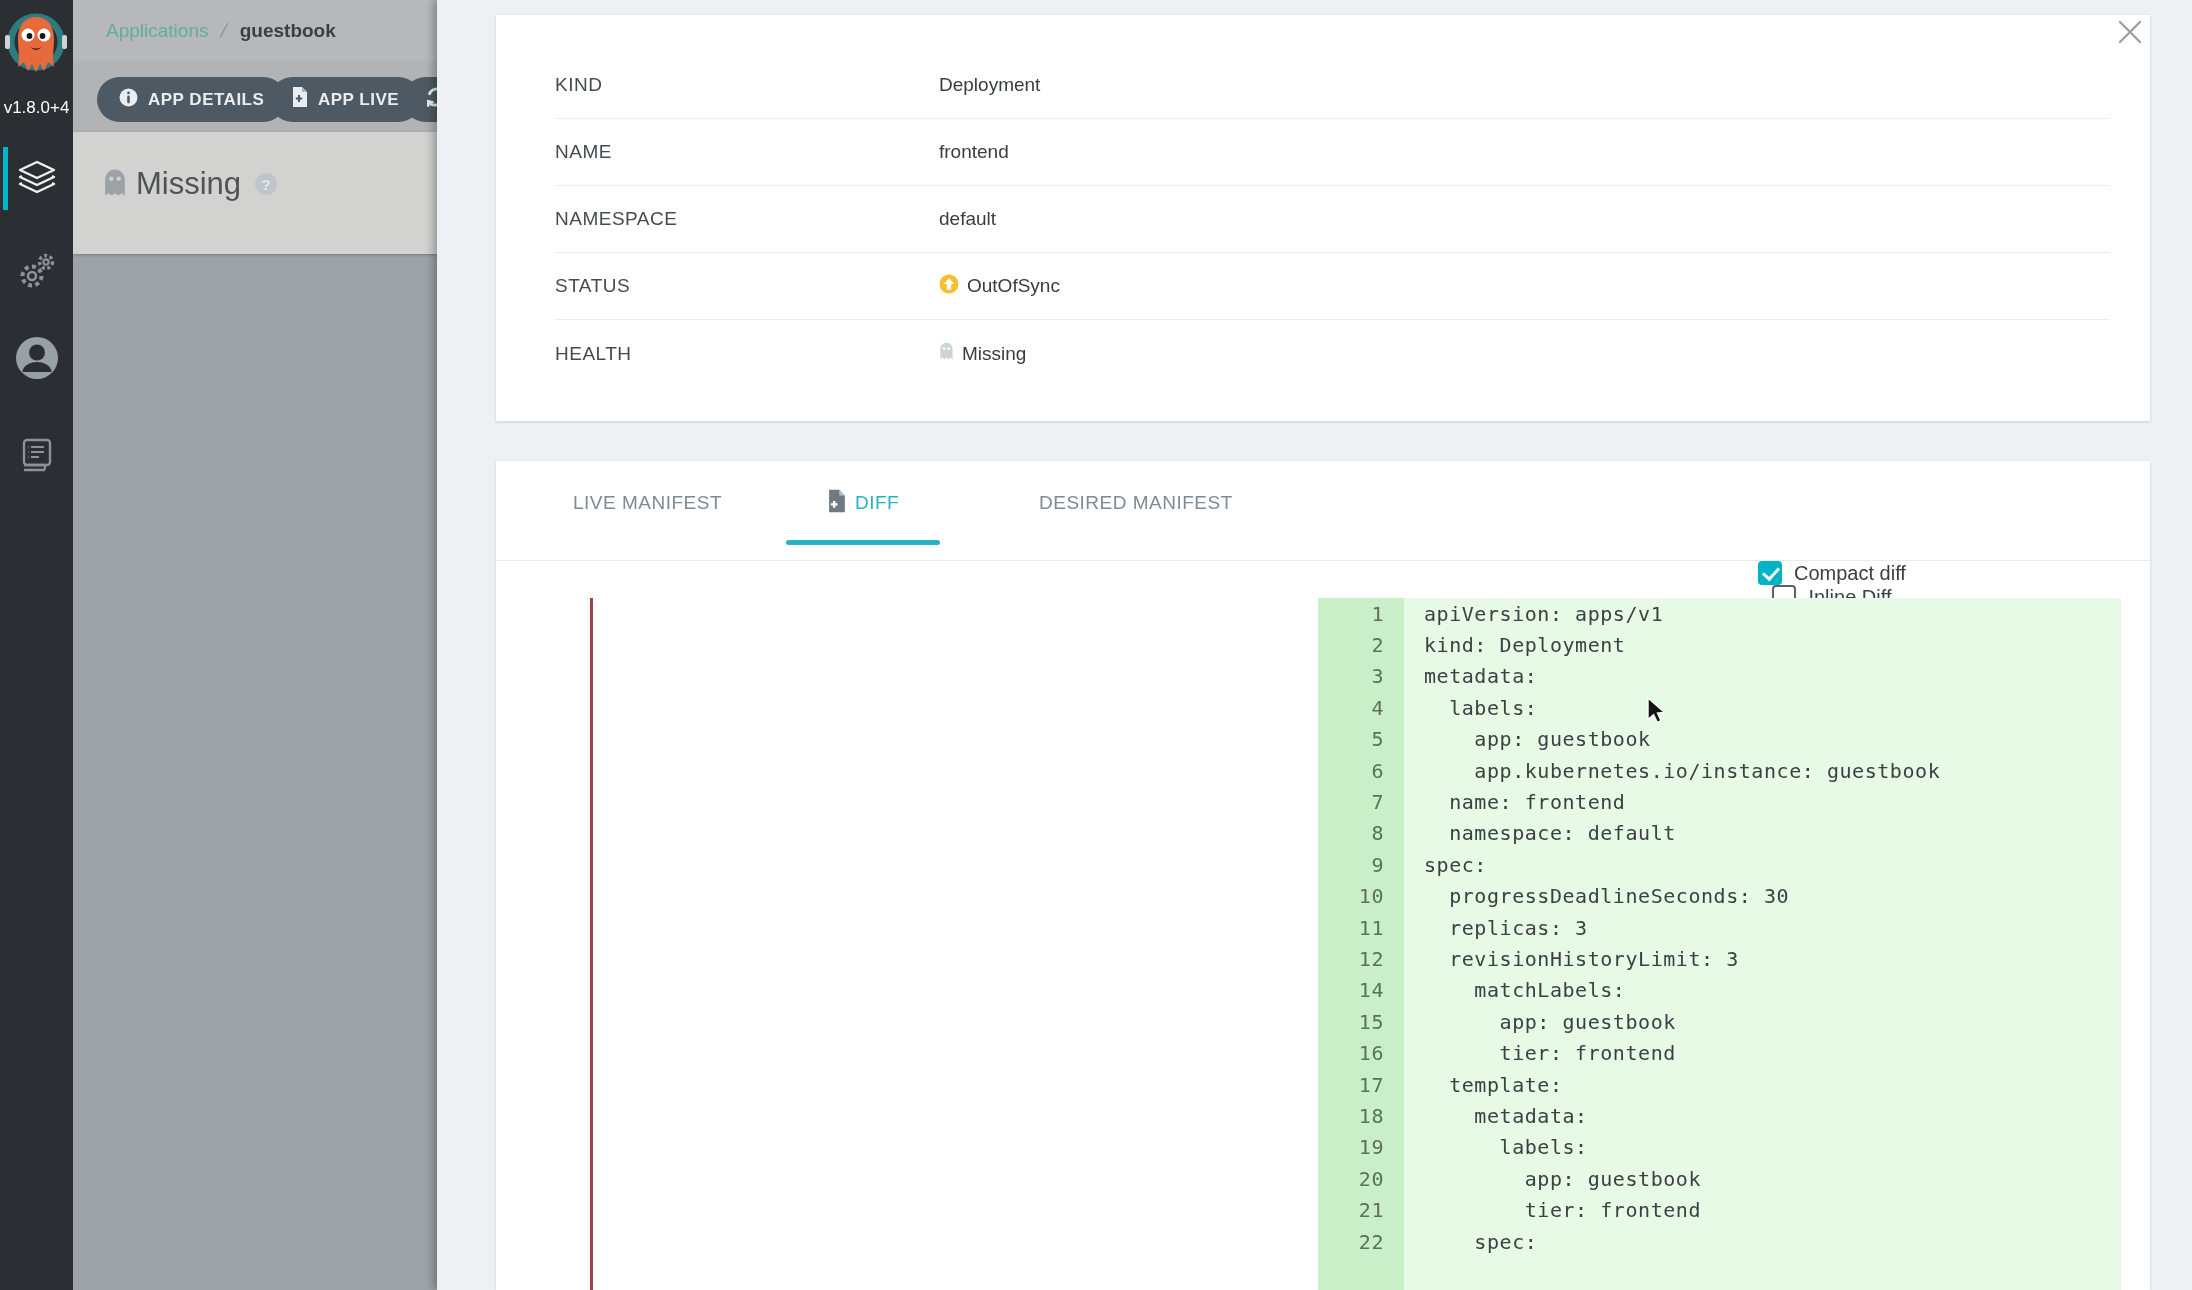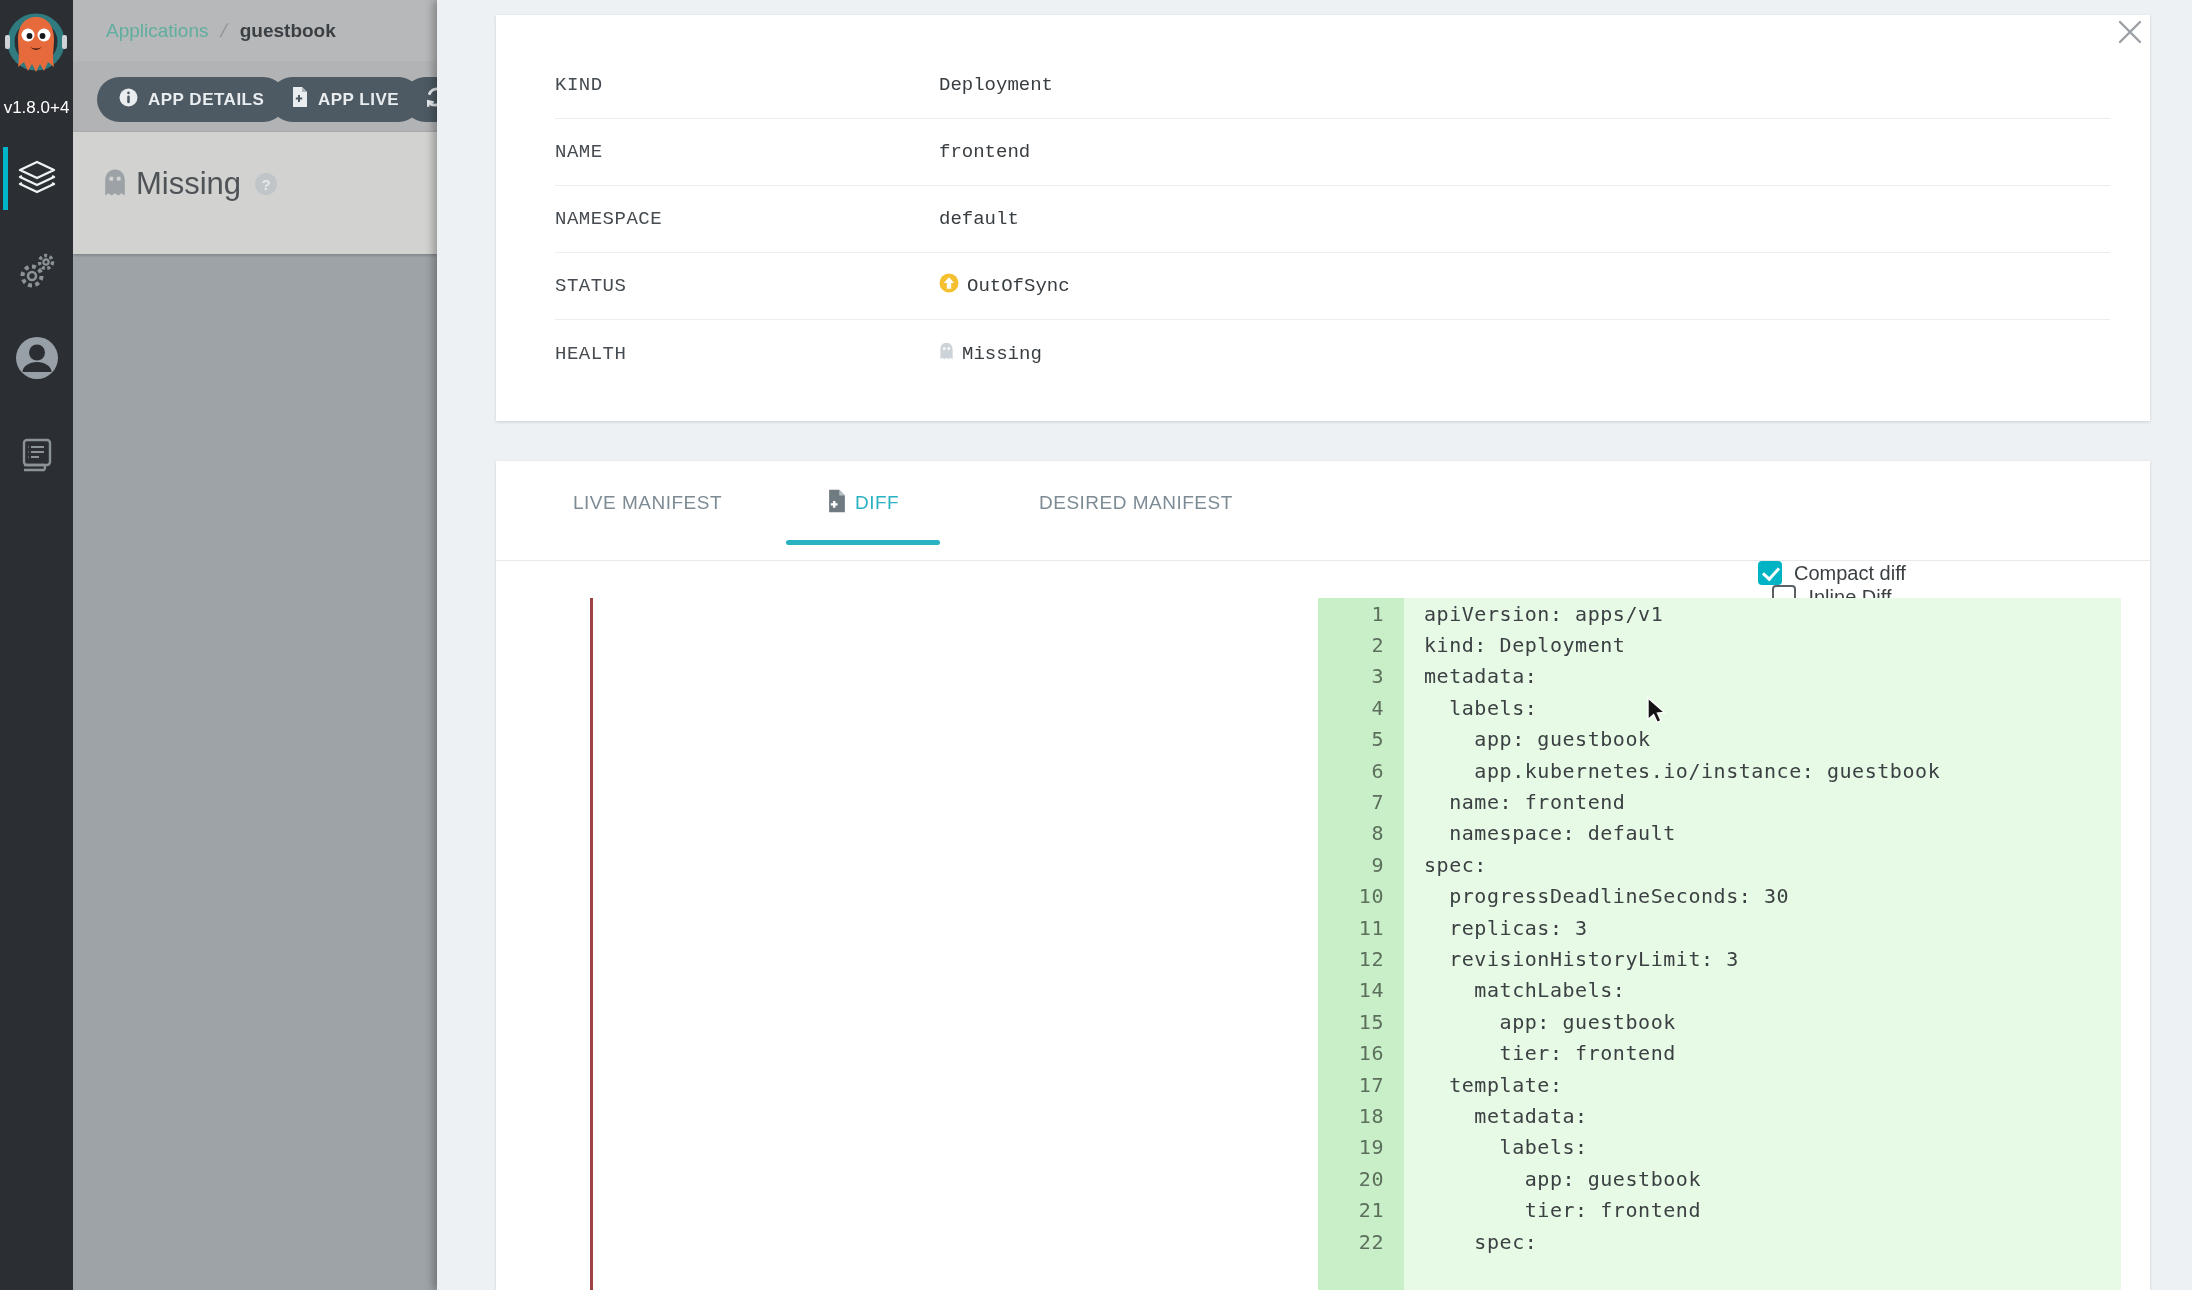--- a/index.html
+++ b/index.html
@@ -31,7 +31,7 @@
   .close-btn { position:absolute; top:20px; right:50px; width:24px; height:24px; cursor:pointer; z-index:5; }
 
   .card { position:absolute; left:59px; width:1654px; background:#ffffff; box-shadow:0 1px 3px rgba(0,0,0,.14); }
-  .card1 { top:15px; height:406px;font-family:Liberation Mono, monospace; }
+  .card1 { top:15px; height:406px; }
   .card2 { top:461px; height:829px; }
 
   .field-row { position:absolute; left:59px; right:40px; height:67px; display:flex; align-items:center; border-bottom:1px solid #ededed; }

